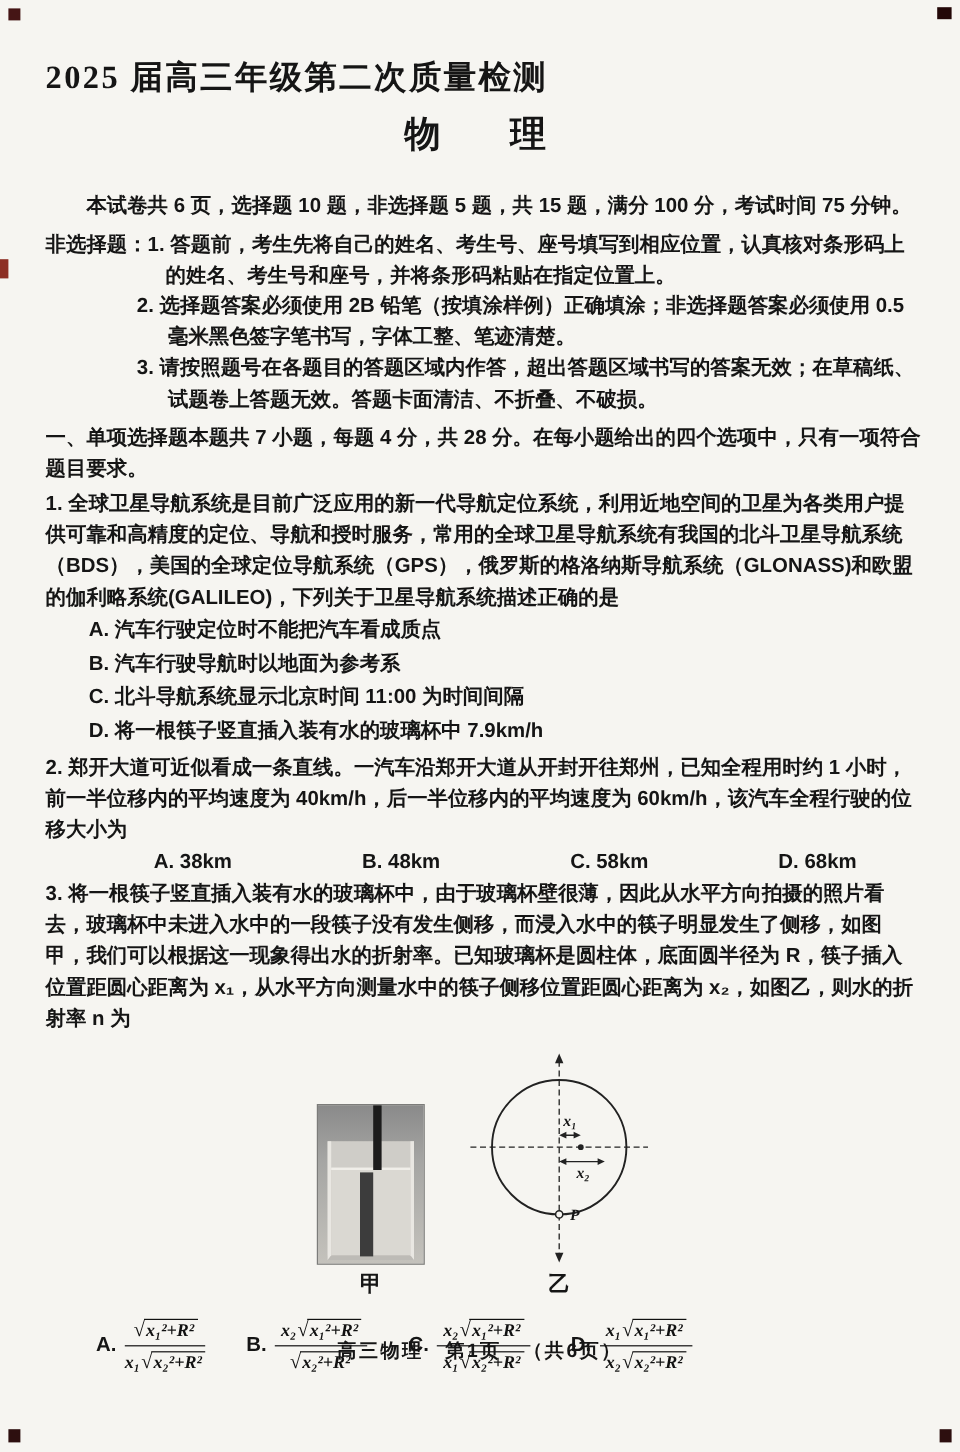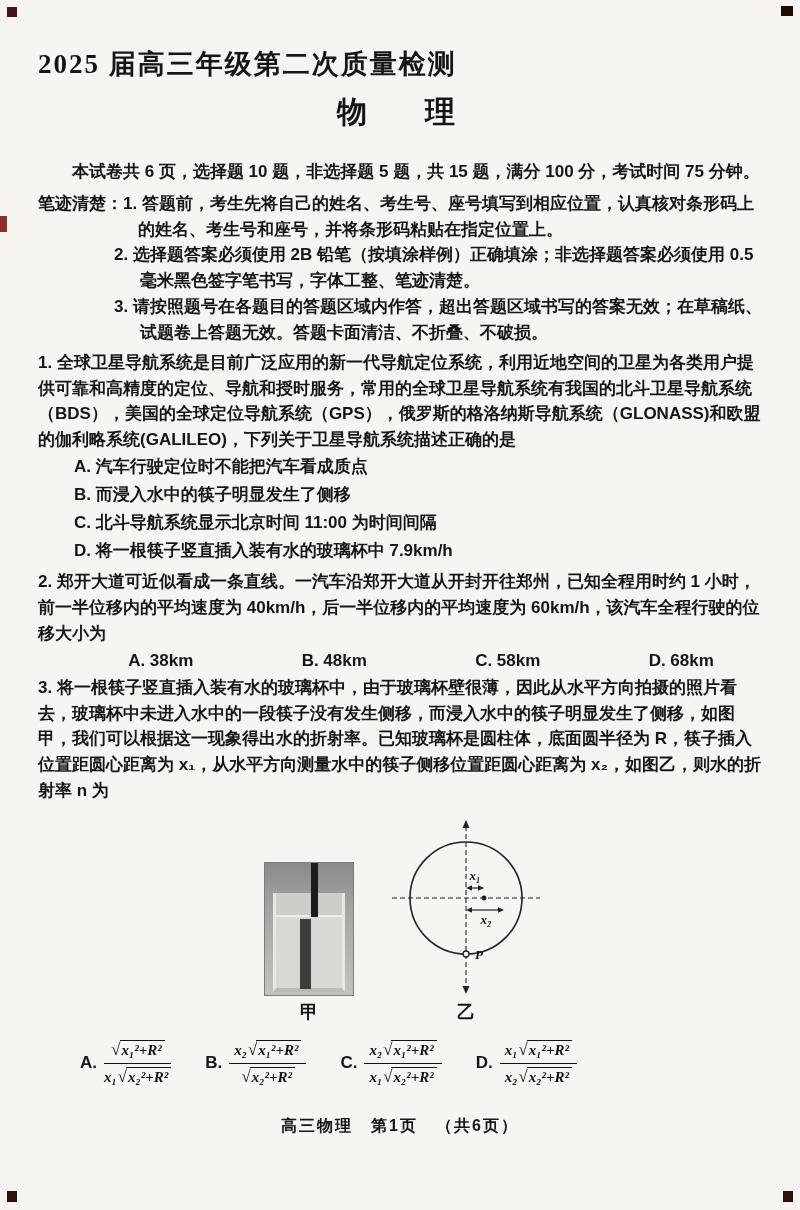--- a/index.html
+++ b/index.html
@@ -121,7 +121,7 @@
 
     <p class="intro">本试卷共 6 页，选择题 10 题，非选择题 5 题，共 15 题，满分 100 分，考试时间 75 分钟。</p>
 
-    <p class="notice-first"><span>笔迹清楚：</span><span>1. 答题前，考生先将自己的姓名、考生号、座号填写到相应位置，认真核对条形码上的姓名、考生号和座号，并将条形码粘贴在指定位置上。</span></p>
+    <p class="notice-first"><span>非选择题：</span><span>1. 答题前，考生先将自己的姓名、考生号、座号填写到相应位置，认真核对条形码上的姓名、考生号和座号，并将条形码粘贴在指定位置上。</span></p>
     <p class="notice-rest">2. 选择题答案必须使用 2B 铅笔（按填涂样例）正确填涂；非选择题答案必须使用 0.5 毫米黑色签字笔书写，字体工整、笔迹清楚。</p>
     <p class="notice-rest">3. 请按照题号在各题目的答题区域内作答，超出答题区域书写的答案无效；在草稿纸、试题卷上答题无效。答题卡面清洁、不折叠、不破损。</p>
 

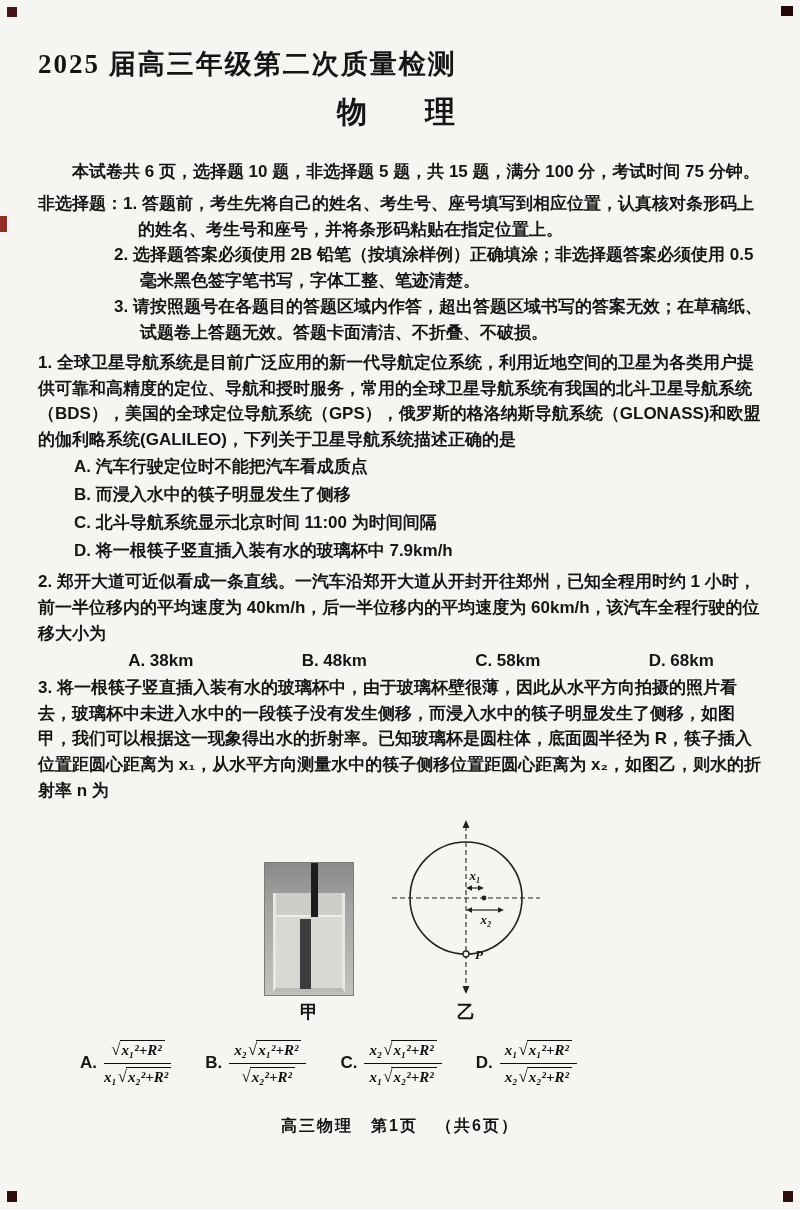--- a/index.html
+++ b/index.html
@@ -125,6 +125,7 @@
     <p class="notice-rest">2. 选择题答案必须使用 2B 铅笔（按填涂样例）正确填涂；非选择题答案必须使用 0.5 毫米黑色签字笔书写，字体工整、笔迹清楚。</p>
     <p class="notice-rest">3. 请按照题号在各题目的答题区域内作答，超出答题区域书写的答案无效；在草稿纸、试题卷上答题无效。答题卡面清洁、不折叠、不破损。</p>
 
+    <p class="section-header">一、单项选择题本题共 7 小题，每题 4 分，共 28 分。在每小题给出的四个选项中，只有一项符合题目要求。</p>
 
     <p class="stem">1. 全球卫星导航系统是目前广泛应用的新一代导航定位系统，利用近地空间的卫星为各类用户提供可靠和高精度的定位、导航和授时服务，常用的全球卫星导航系统有我国的北斗卫星导航系统（BDS），美国的全球定位导航系统（GPS），俄罗斯的格洛纳斯导航系统（GLONASS)和欧盟的伽利略系统(GALILEO)，下列关于卫星导航系统描述正确的是</p>
     <div class="options-col">

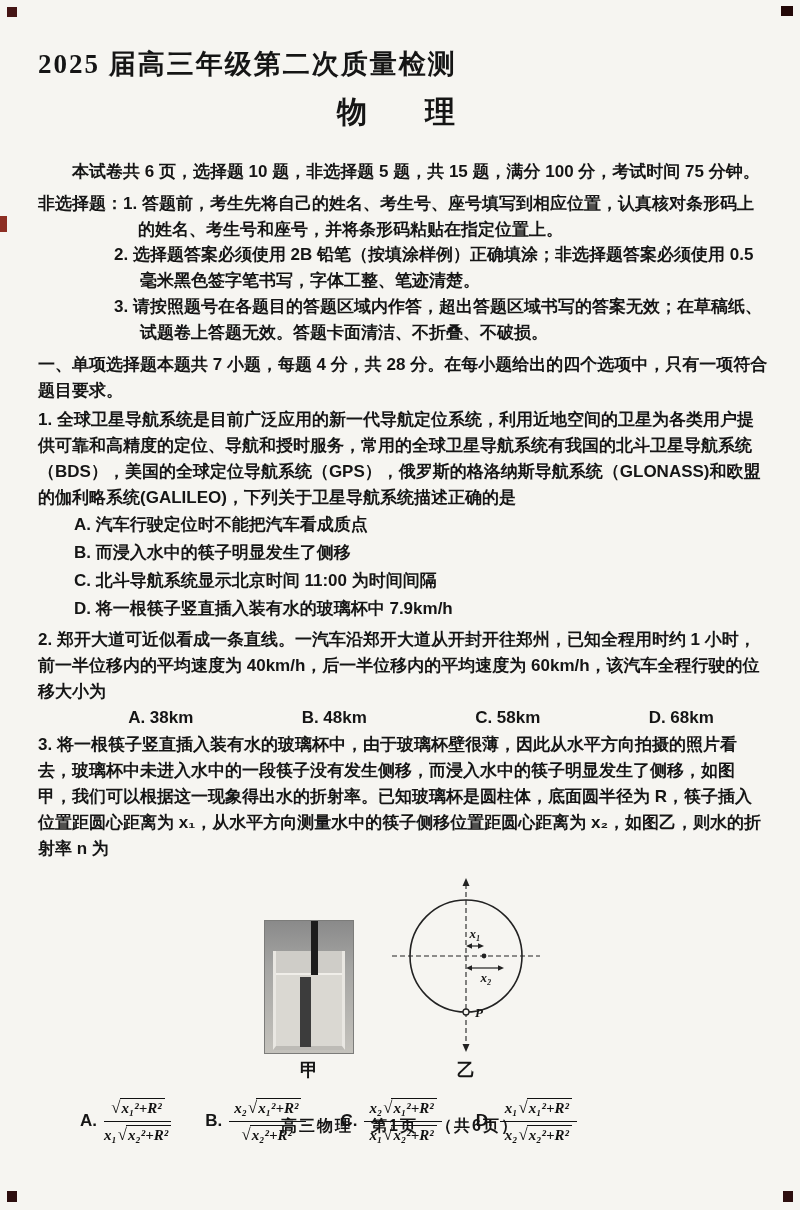--- a/index.html
+++ b/index.html
@@ -130,7 +130,7 @@
     <p class="stem">1. 全球卫星导航系统是目前广泛应用的新一代导航定位系统，利用近地空间的卫星为各类用户提供可靠和高精度的定位、导航和授时服务，常用的全球卫星导航系统有我国的北斗卫星导航系统（BDS），美国的全球定位导航系统（GPS），俄罗斯的格洛纳斯导航系统（GLONASS)和欧盟的伽利略系统(GALILEO)，下列关于卫星导航系统描述正确的是</p>
     <div class="options-col">
       <div class="opt">A. 汽车行驶定位时不能把汽车看成质点</div>
-      <div class="opt">B. 而浸入水中的筷子明显发生了侧移</div>
+      <div class="opt">B. 汽车行驶导航时以地面为参考系</div>
       <div class="opt">C. 北斗导航系统显示北京时间 11:00 为时间间隔</div>
       <div class="opt">D. 将一根筷子竖直插入装有水的玻璃杯中 7.9km/h</div>
     </div>

